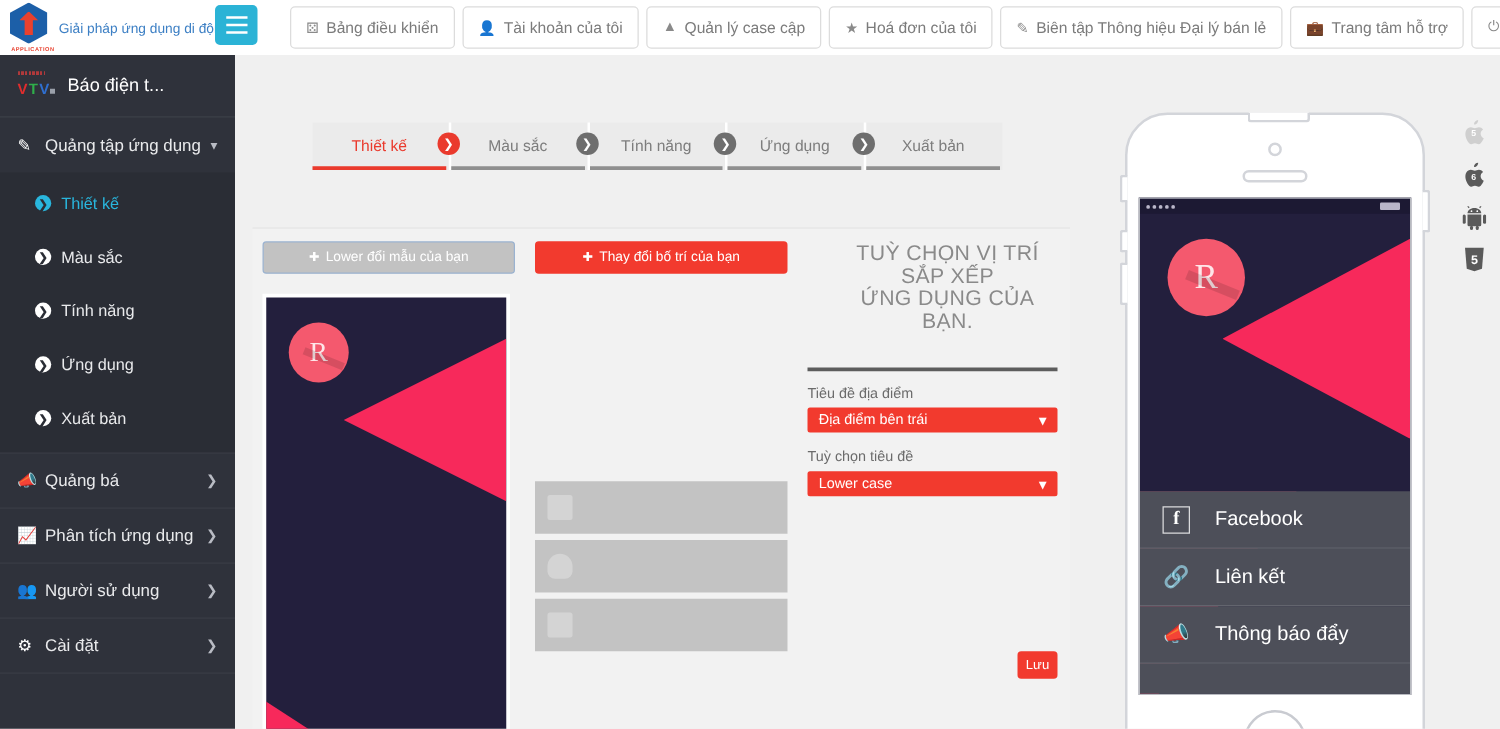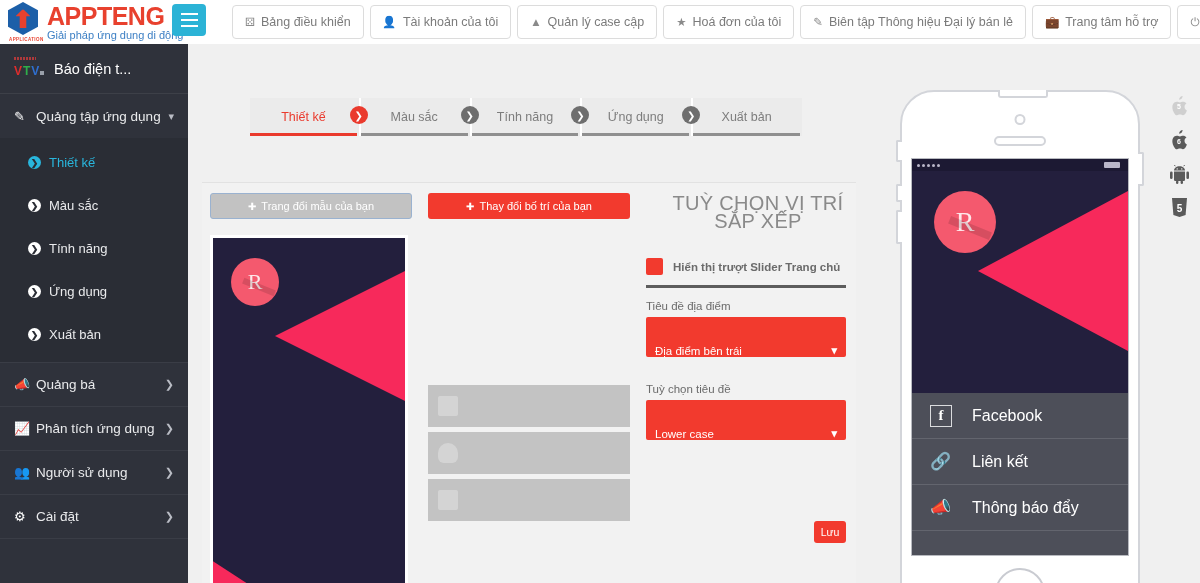--- a/index.html
+++ b/index.html
@@ -345,7 +345,6 @@
       <div class="brand-appl">APPLICATION</div>
     </div>
     <div class="brand-text">
-      <div class="brand-title">APPTENG</div>
       <div class="brand-sub">Giải pháp ứng dụng di động</div>
     </div>
     <div class="burger">

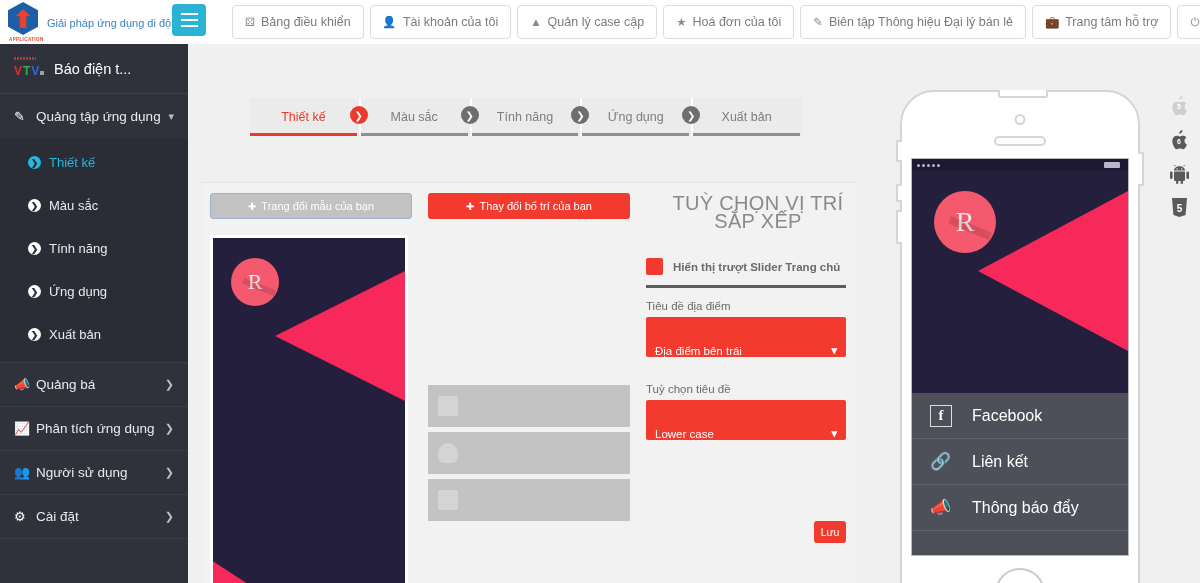--- a/index.html
+++ b/index.html
@@ -489,7 +489,7 @@
       <div class="col-left">
         <div class="btn-grey">
           <span class="plus-ico">✚</span>
-          <span>Trang đổi mẫu của bạn</span>
+          <span>Lower đổi mẫu của bạn</span>
         </div>
         <div class="preview-phone">
           <div class="preview-inner">

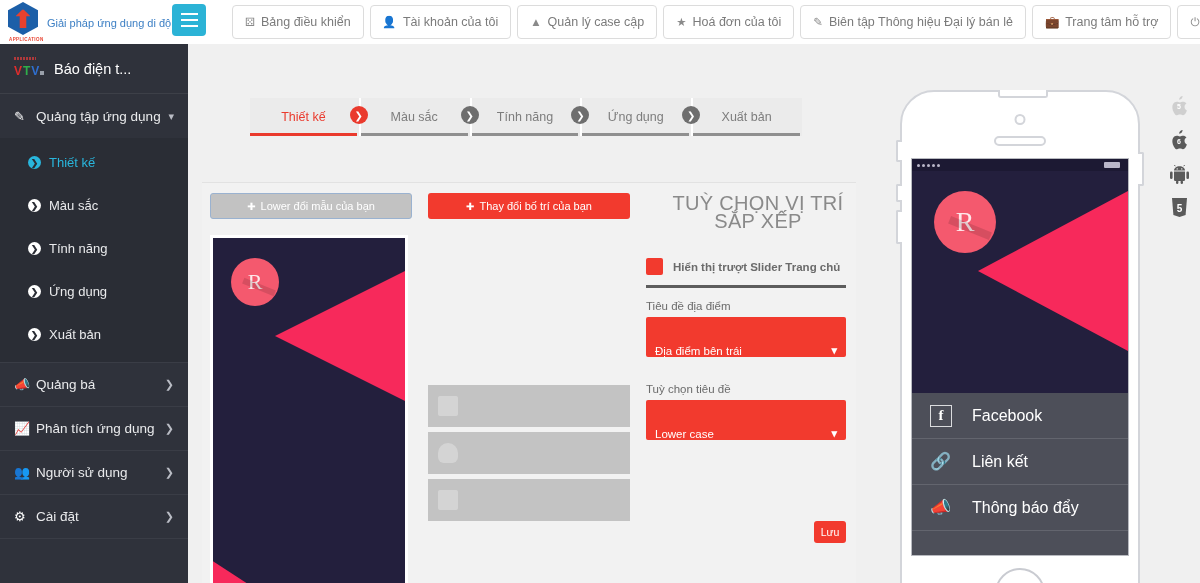--- a/index.html
+++ b/index.html
@@ -175,7 +175,7 @@
   .plus-ico { font-size: 10px; }
 
   .right-heading {
-    text-align: center; font-size: 20px; color: #8a8a8a; line-height: 18px;
+    text-align: center; font-size: 17px; color: #8a8a8a; line-height: 18px;
     letter-spacing: .3px; padding-top: 1px; margin-left: 24px;
   }
 

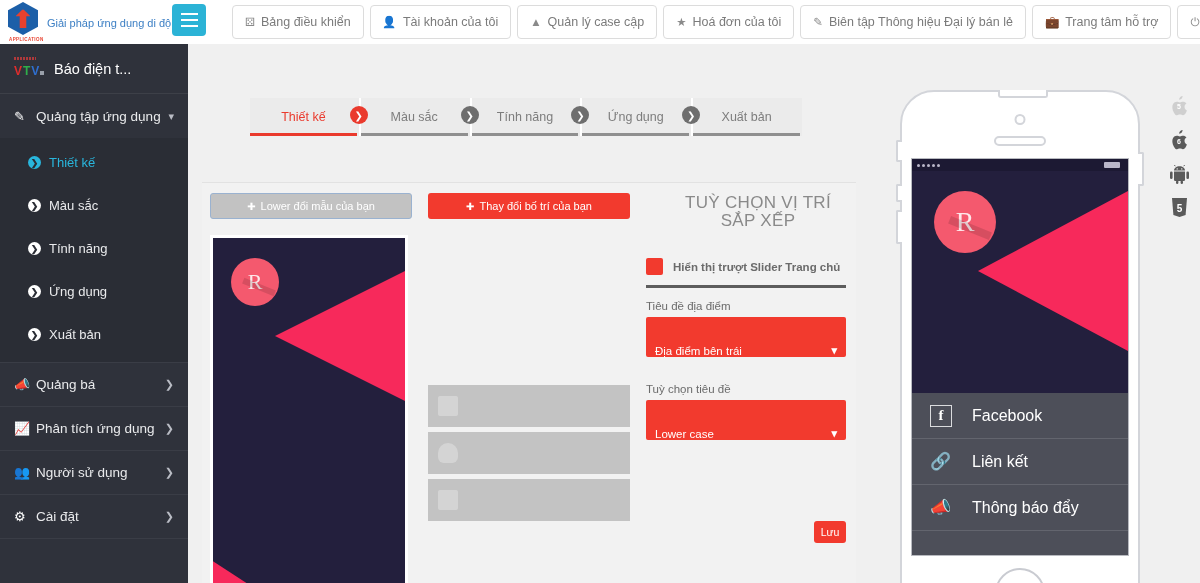--- a/index.html
+++ b/index.html
@@ -521,6 +521,7 @@
       <div class="col-right">
         <div class="right-heading">
           <div>TUỲ CHỌN VỊ TRÍ SẮP XẾP</div>
+          <div>ỨNG DỤNG CỦA BẠN.</div>
         </div>
 
         <div class="opt-block">

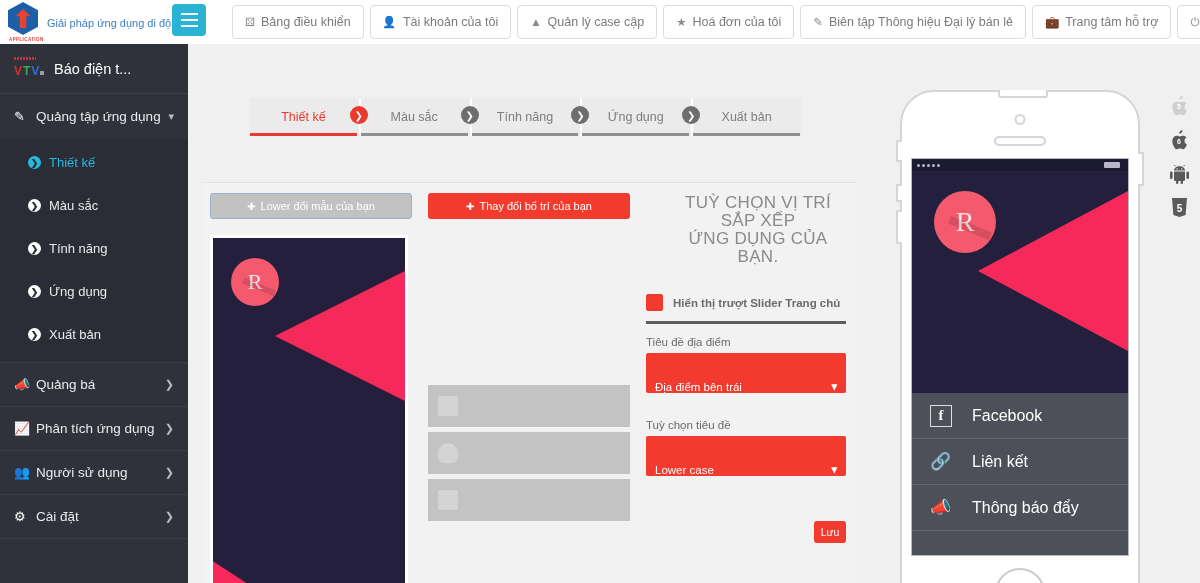--- a/index.html
+++ b/index.html
@@ -525,10 +525,6 @@
         </div>
 
         <div class="opt-block">
-          <div class="opt-check">
-            <span class="box"></span>
-            <span class="txt">Hiển thị trượt Slider Trang chủ</span>
-          </div>
           <div class="opt-rule"></div>
 
           <div class="opt-label">Tiêu đề địa điểm</div>

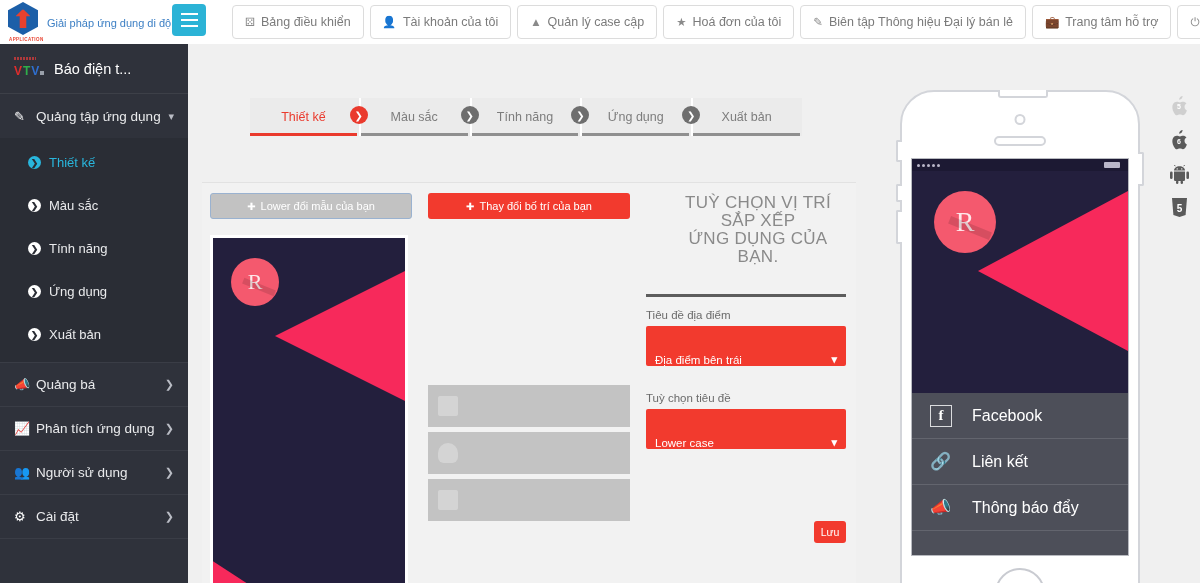--- a/index.html
+++ b/index.html
@@ -228,10 +228,10 @@
   .opt-rule { height: 3px; background: #5d5d5d; margin: 10px 0 12px 0; }
   .opt-label { font-size: 11.5px; color: #6b6b6b; margin-bottom: 5px; }
   .select-red {
-    width: 100%; height: 40px; background: #f23a2e; border-radius: 2px;
-    display: flex; align-items: flex-end; justify-content: space-between;
+    width: 100%; height: 20px; background: #f23a2e; border-radius: 2px;
+    display: flex; align-items: center; justify-content: space-between;
     padding: 0 9px; color: #fff; font-size: 11.5px; cursor: pointer;
-    margin-bottom: 26px;
+    margin-bottom: 14px;
   }
   .select-red .ch { font-size: 11px; font-weight: bold; }
   .btn-save {

